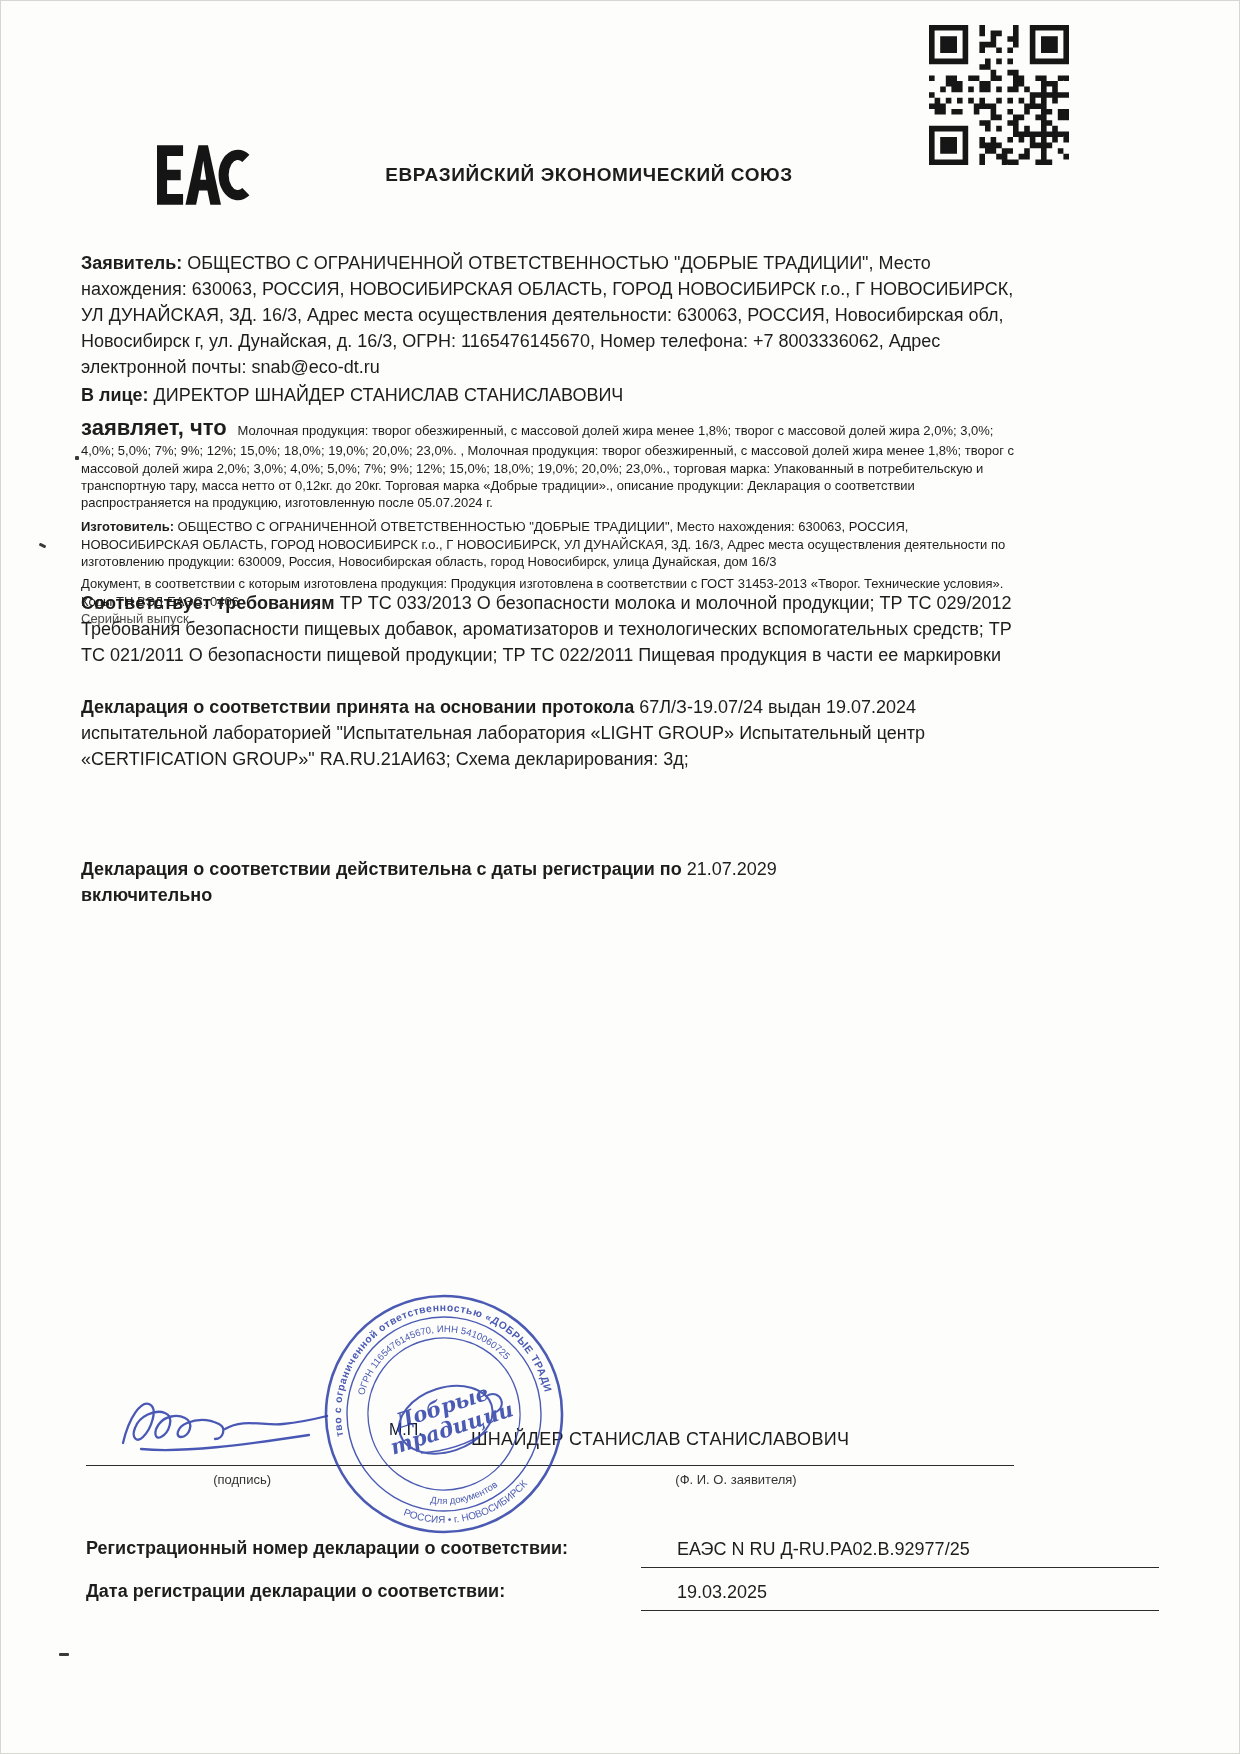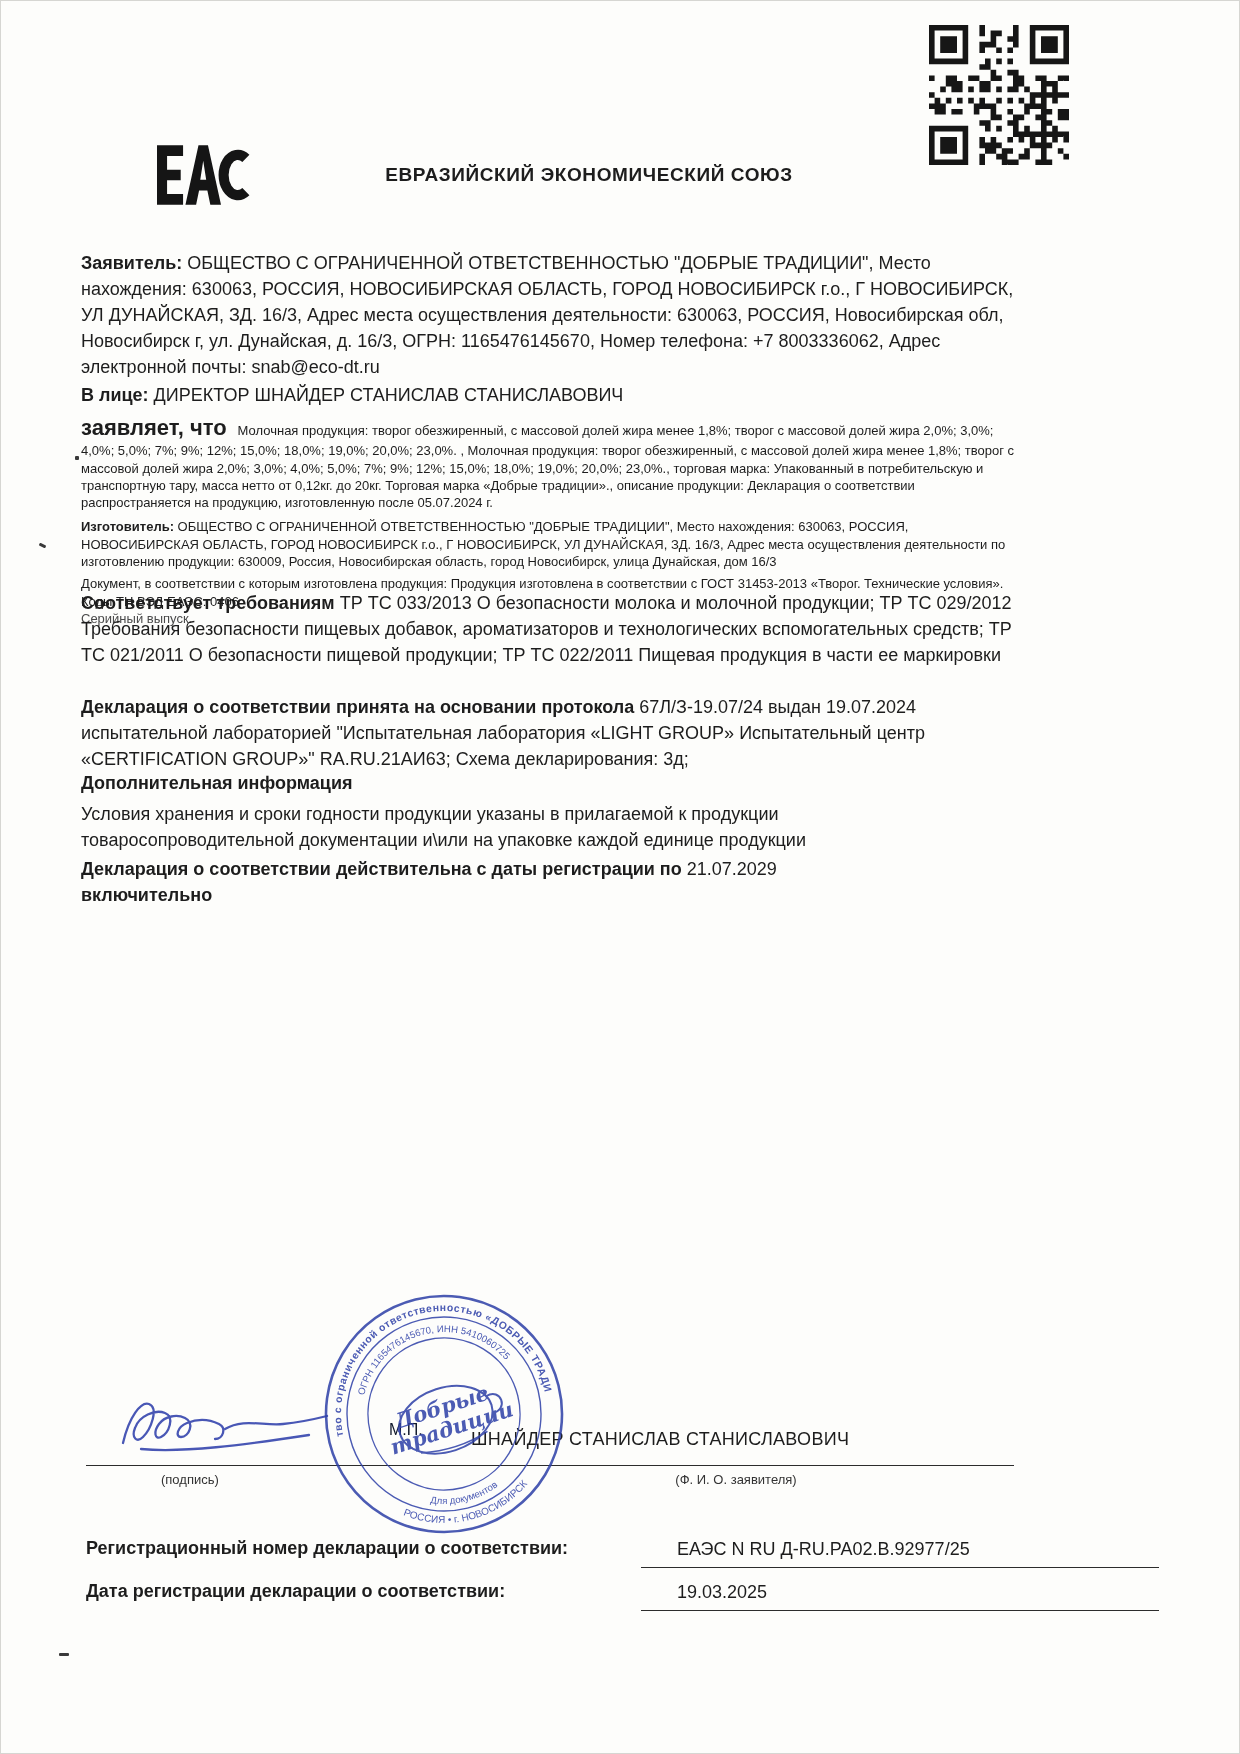--- a/index.html
+++ b/index.html
@@ -81,10 +81,6 @@
     <span>67Л/З-19.07/24 выдан 19.07.2024  испытательной лабораторией "Испытательная лаборатория «LIGHT GROUP» Испытательный центр «CERTIFICATION GROUP»" RA.RU.21АИ63; Схема декларирования: 3д;</span>
   </p>
 
-  <div class="abs" style="left:80px;top:770px;width:870px">
-    <p class="body-text b">Дополнительная информация</p>
-    <p class="body-text" style="margin-top:5px">Условия хранения и сроки годности продукции указаны в прилагаемой к продукции товаросопроводительной документации и\или на упаковке каждой единице продукции</p>
-  </div>
 
   <p class="abs body-text" style="left:80px;top:856px;width:900px">
     <b>Декларация о соответствии действительна с даты регистрации по</b>

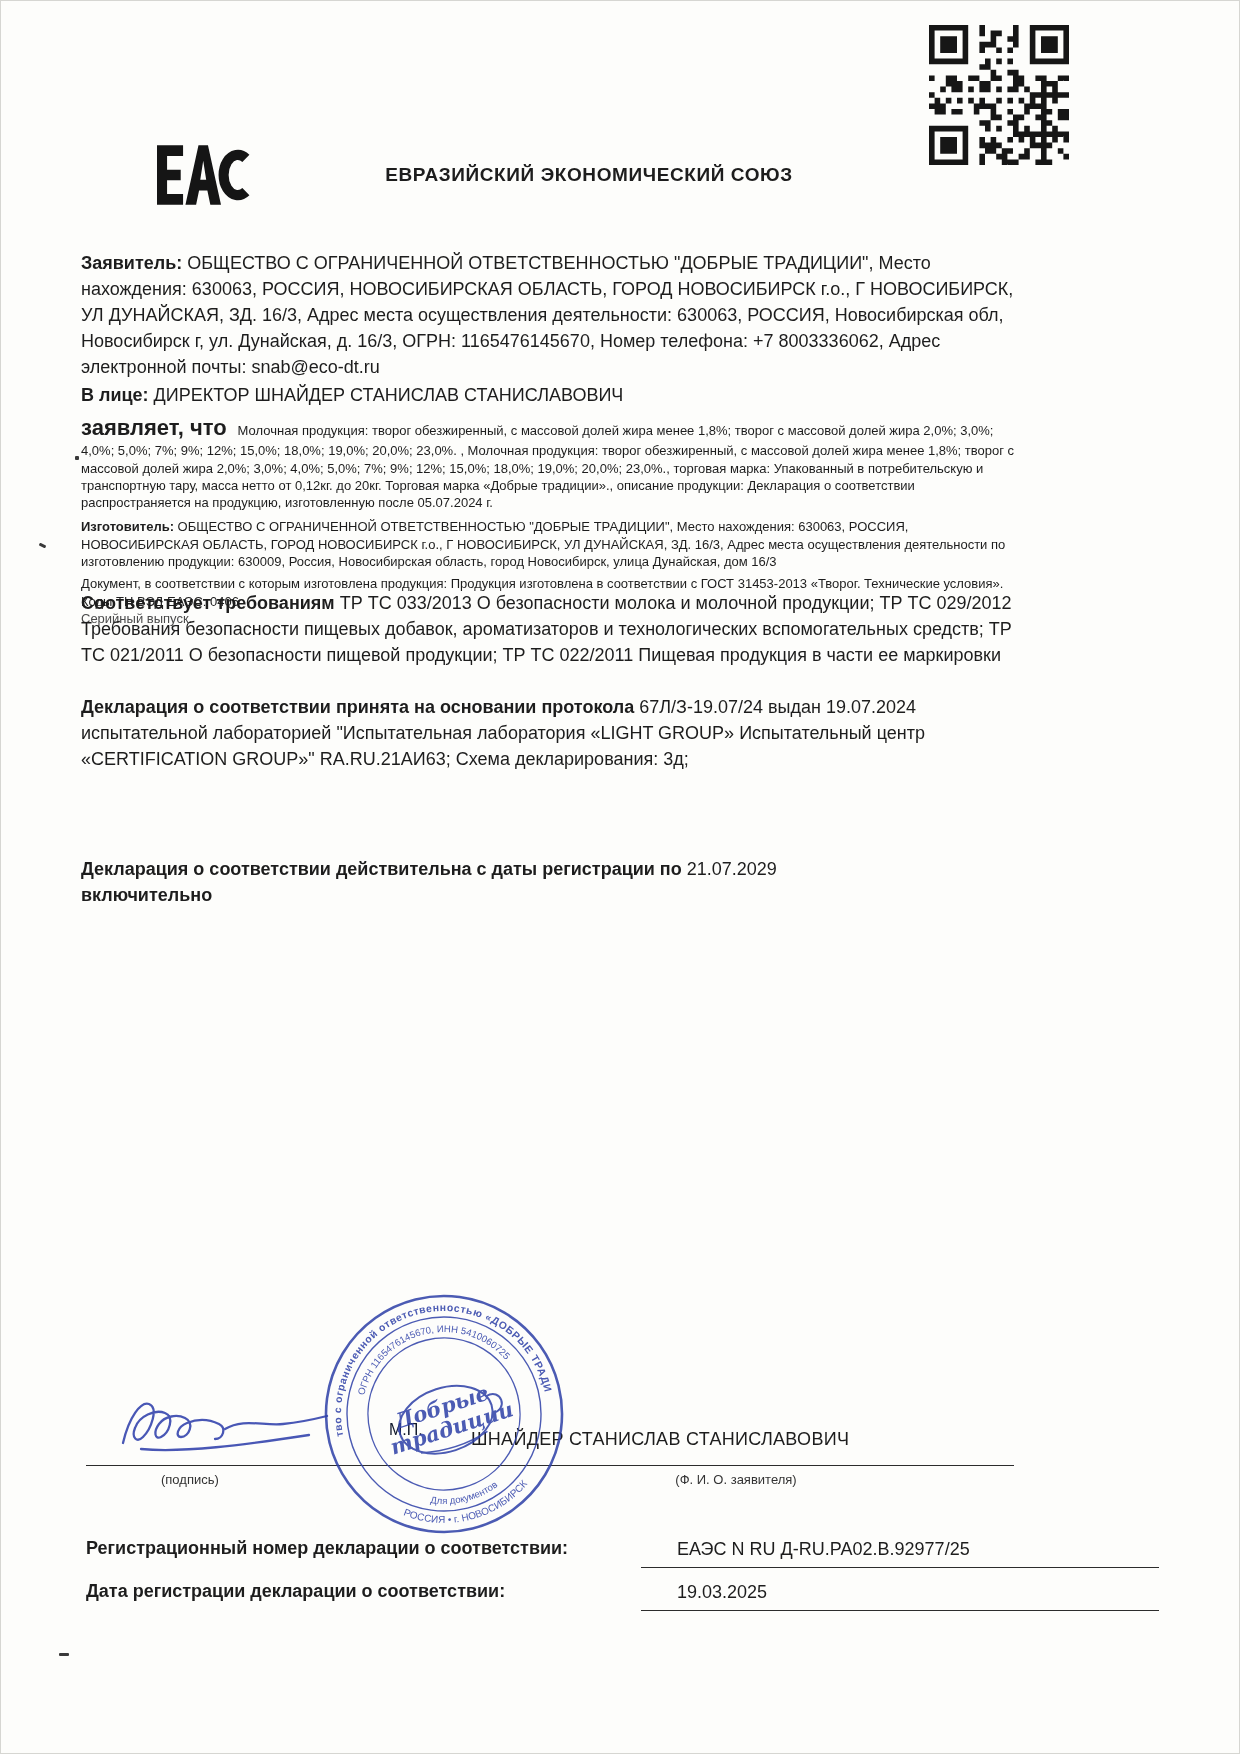--- a/index.html
+++ b/index.html
@@ -101,7 +101,7 @@
   <div class="abs fio-line" style="left:470px;top:1428px;z-index:1">ШНАЙДЕР СТАНИСЛАВ СТАНИСЛАВОВИЧ</div>
 
   <div class="abs rule" style="left:85px;top:1464px;width:928px"></div>
-  <div class="abs caption" style="left:160px;top:1471px;width:110px;text-align:left">(подпись)</div>
+  <div class="abs caption" style="left:160px;top:1471px;width:110px;text-align:right">(подпись)</div>
   <div class="abs caption" style="left:640px;top:1471px;width:190px;text-align:center">(Ф. И. О. заявителя)</div>
 
   <svg class="abs stamp" style="left:318px;top:1288px;z-index:3" width="250" height="250" viewBox="-125 -125 250 250" xmlns="http://www.w3.org/2000/svg">

